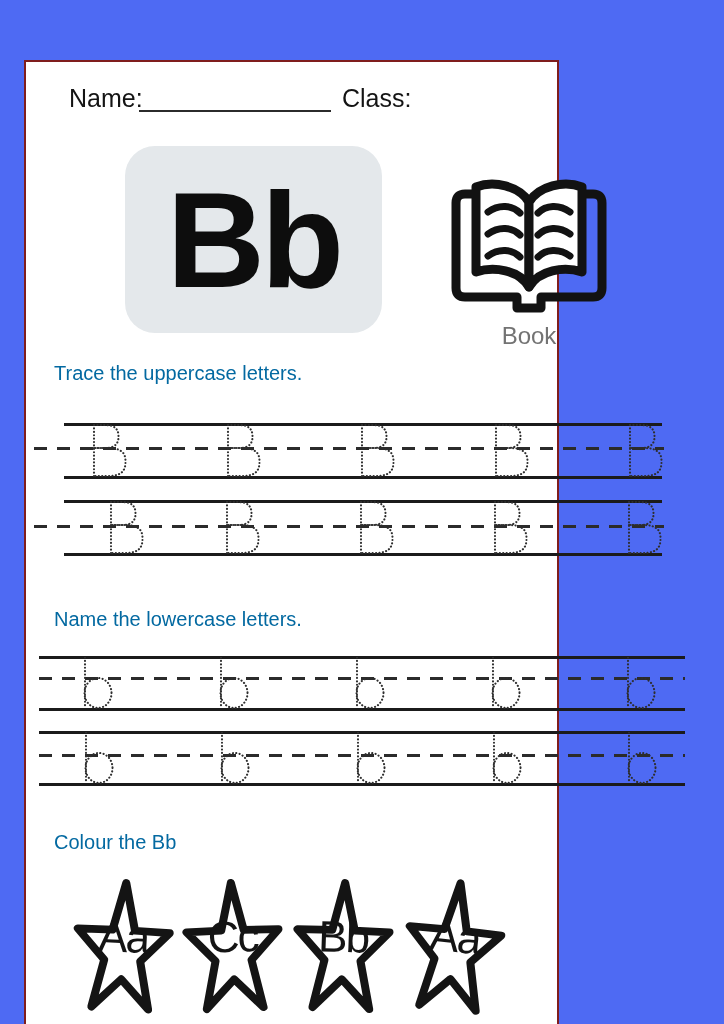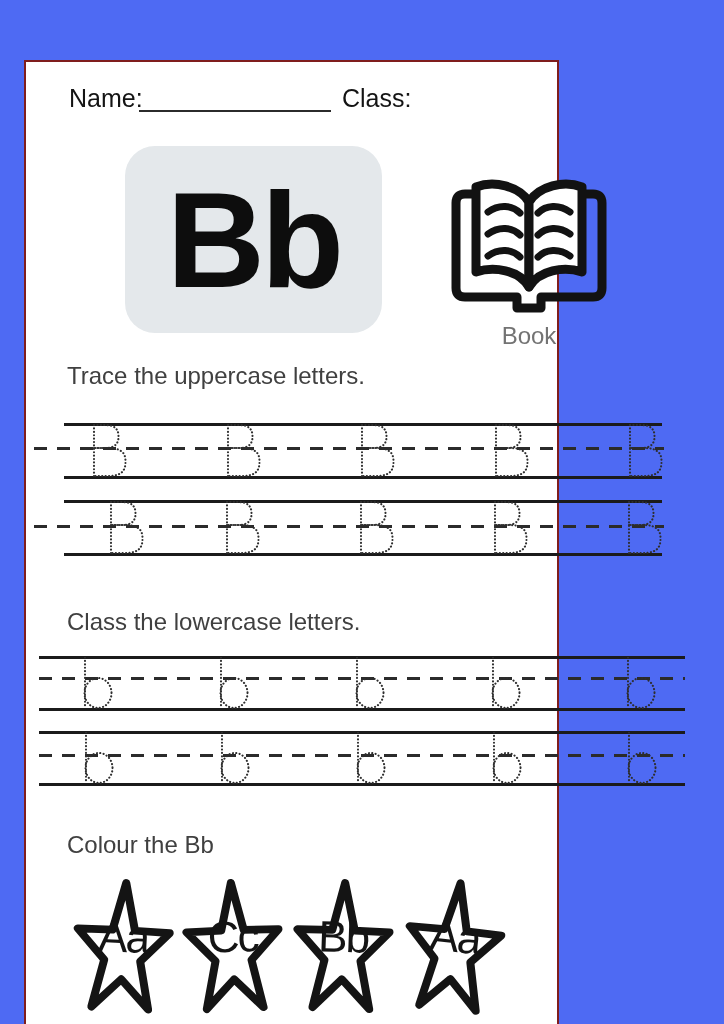--- a/index.html
+++ b/index.html
@@ -26,7 +26,7 @@
   .book-wrap{position:absolute;left:408px;top:98px;width:190px;height:160px;}
   .book-caption{position:absolute;left:408px;top:260px;width:190px;text-align:center;font-size:24px;font-weight:500;color:#737373;}
   
-  .heading{position:absolute;left:41px;font-size:24px;font-weight:500;color:#404040;}
+  .heading{position:absolute;left:28px;font-size:20px;font-weight:500;color:#0369a1;}
   
   .trace-row{position:absolute;height:56px;}
   .tline{position:absolute;height:3px;background:#1b1b1b;}

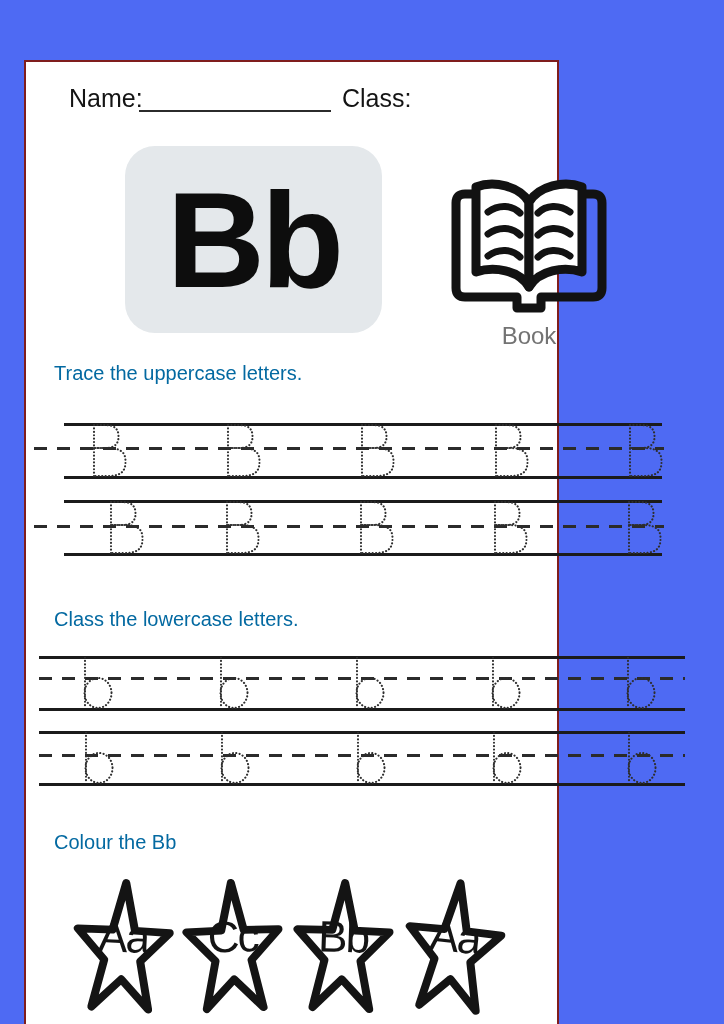--- a/index.html
+++ b/index.html
@@ -142,7 +142,7 @@
       </svg>
   </div>
 
-  <div class="heading" style="top:546px;">Class the lowercase letters.</div>
+  <div class="heading" style="top:546px;">Name the lowercase letters.</div>
 
   <div class="trace-row" style="left:13px;top:594px;width:646px;">
     <div class="tline" style="left:0;top:0;width:646px;"></div>

